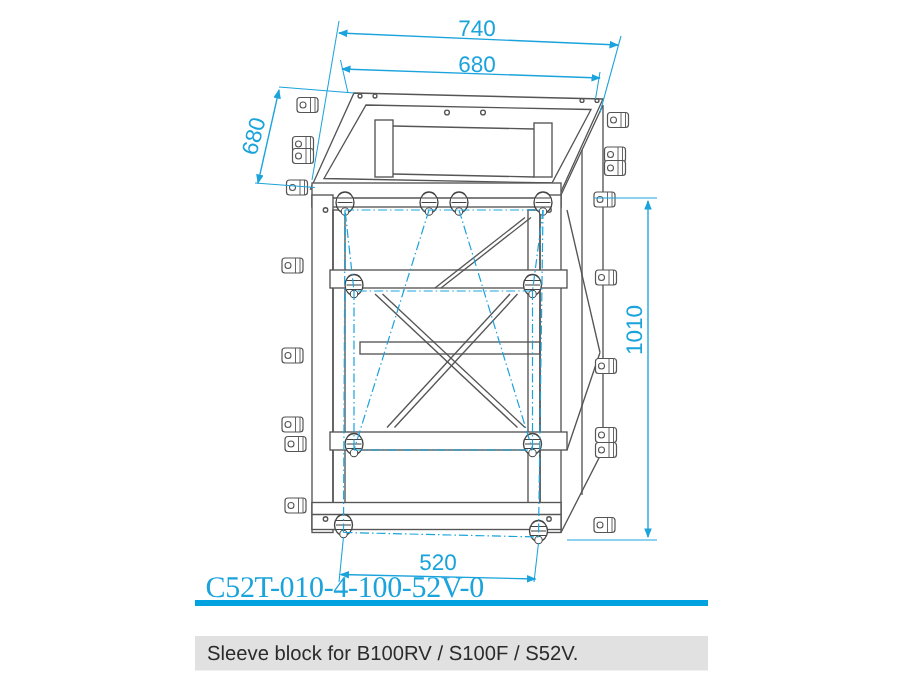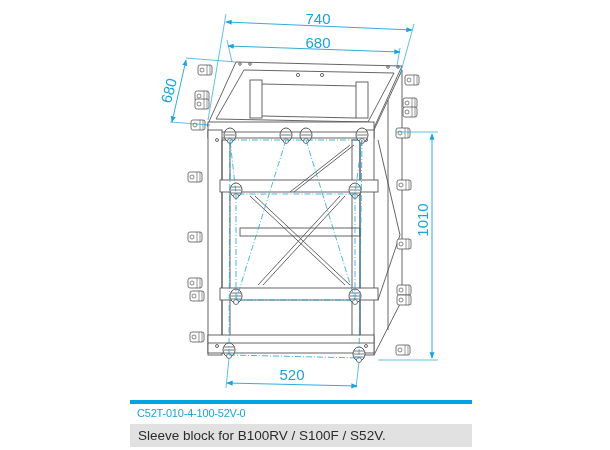--- a/index.html
+++ b/index.html
@@ -7,7 +7,7 @@
   #drawing{position:absolute;left:0;top:0;width:610px;height:400px;}
   .dim-text{font-family:"Liberation Sans",sans-serif;font-size:15px;fill:#1ba3dc;}
   .accent-bar{position:absolute;left:130px;top:400px;width:342px;height:4px;background:#00a3e0;}
-  .part-number{position:absolute;left:137px;top:404px;height:19px;line-height:19px;font-size:11px;color:#1ba3dc;letter-spacing:-0.2px;}
+  .part-number{position:absolute;left:137px;top:383px;height:19px;line-height:19px;font-size:20px;color:#1ba3dc;letter-spacing:-0.2px;font-family:Liberation Serif, serif;}
   .desc-bar{position:absolute;left:130px;top:424px;width:342px;height:23px;background:#e1e1e1;}
   .desc-text{position:absolute;left:8px;top:0;line-height:23px;font-size:13.5px;color:#2b2b2b;}
 </style>

